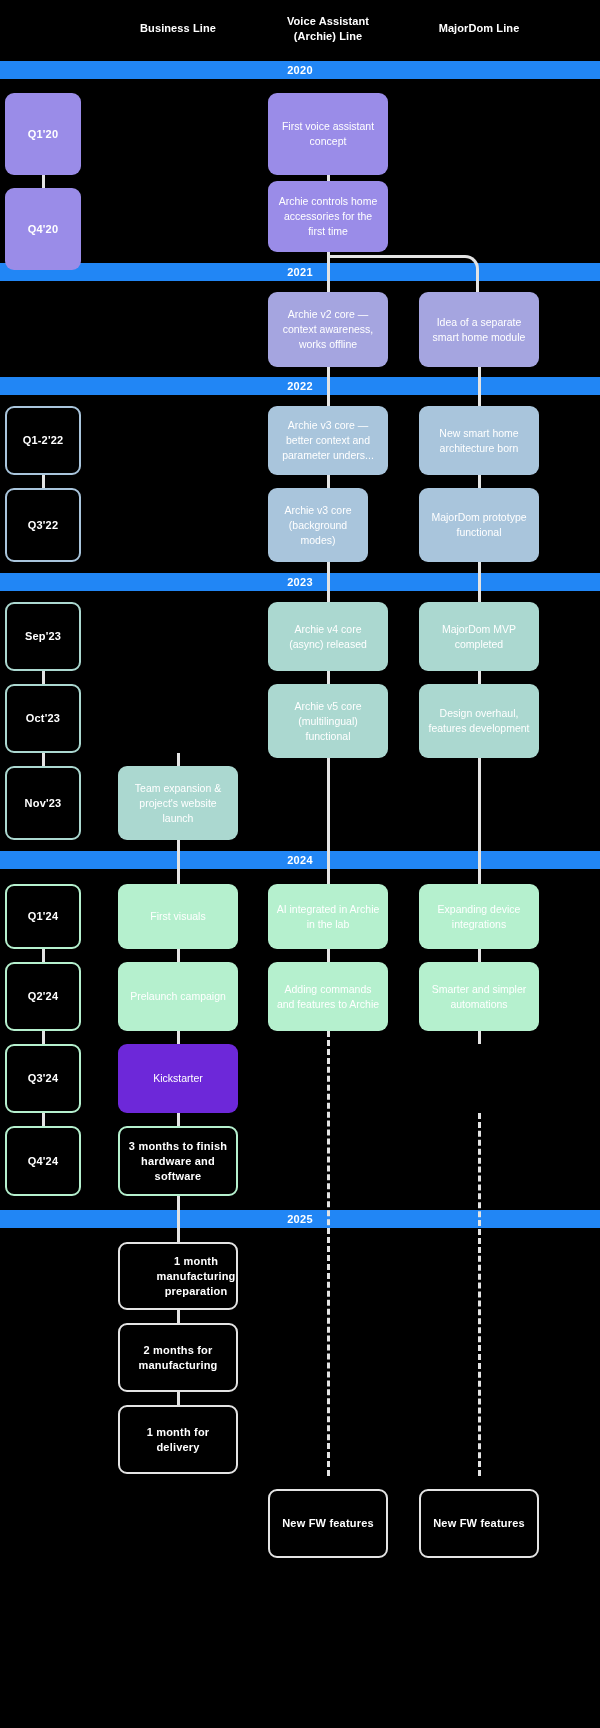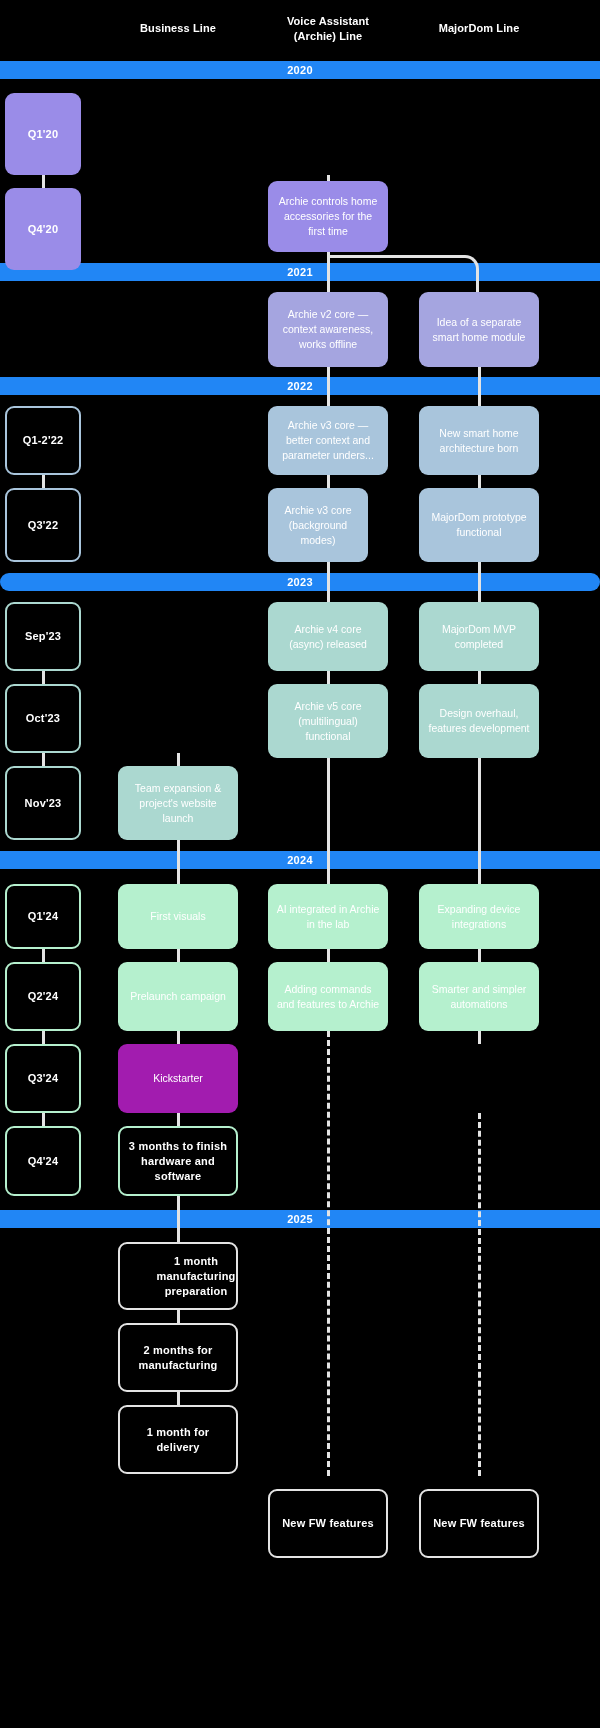--- a/index.html
+++ b/index.html
@@ -159,6 +159,7 @@
   <div class="node period fill-purple" style="left:5px; top:93px; width:76px; height:82px;">Q1'20</div>
   <div class="node period fill-purple" style="left:5px; top:188px; width:76px; height:82px;">Q4'20</div>
 
+  <div class="node fill-purple" style="left:268px; top:93px; width:120px; height:82px;">First voice assistant concept</div>
   <div class="node fill-purple" style="left:268px; top:181px; width:120px; height:71px;">Archie controls home accessories for the first time</div>
 
   <div class="node fill-periwinkle" style="left:268px; top:292px; width:120px; height:75px;">Archie v2 core — context awareness, works offline</div>

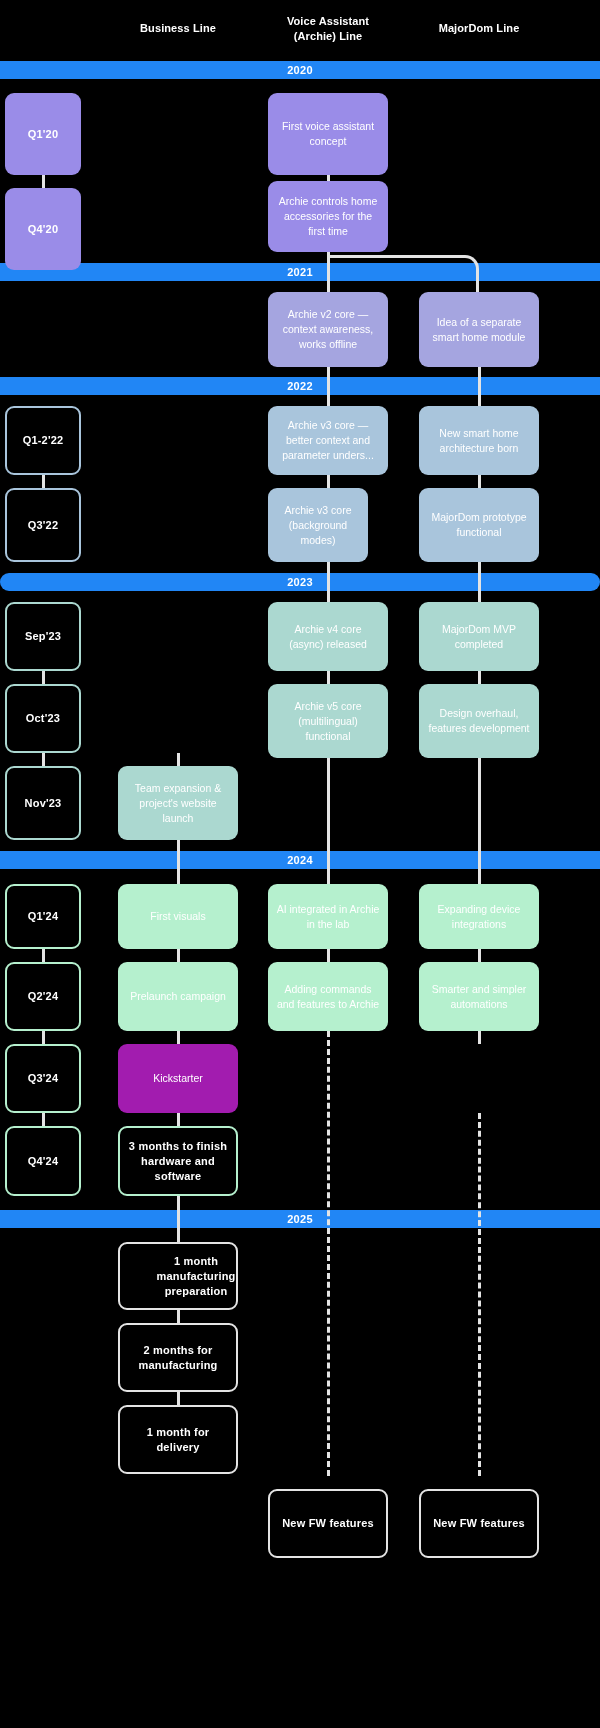--- a/index.html
+++ b/index.html
@@ -115,7 +115,7 @@
   <div class="year-band" style="top:61px;text-align:right;">2020</div>
   <div class="year-band" style="top:263px;">2021</div>
   <div class="year-band" style="top:377px;">2022</div>
-  <div class="year-band" style="top:573px;border-radius:9px;">2023</div>
+  <div class="year-band" style="top:573px;">2023</div>
   <div class="year-band" style="top:851px;">2024</div>
   <div class="year-band" style="top:1210px;">2025</div>
 

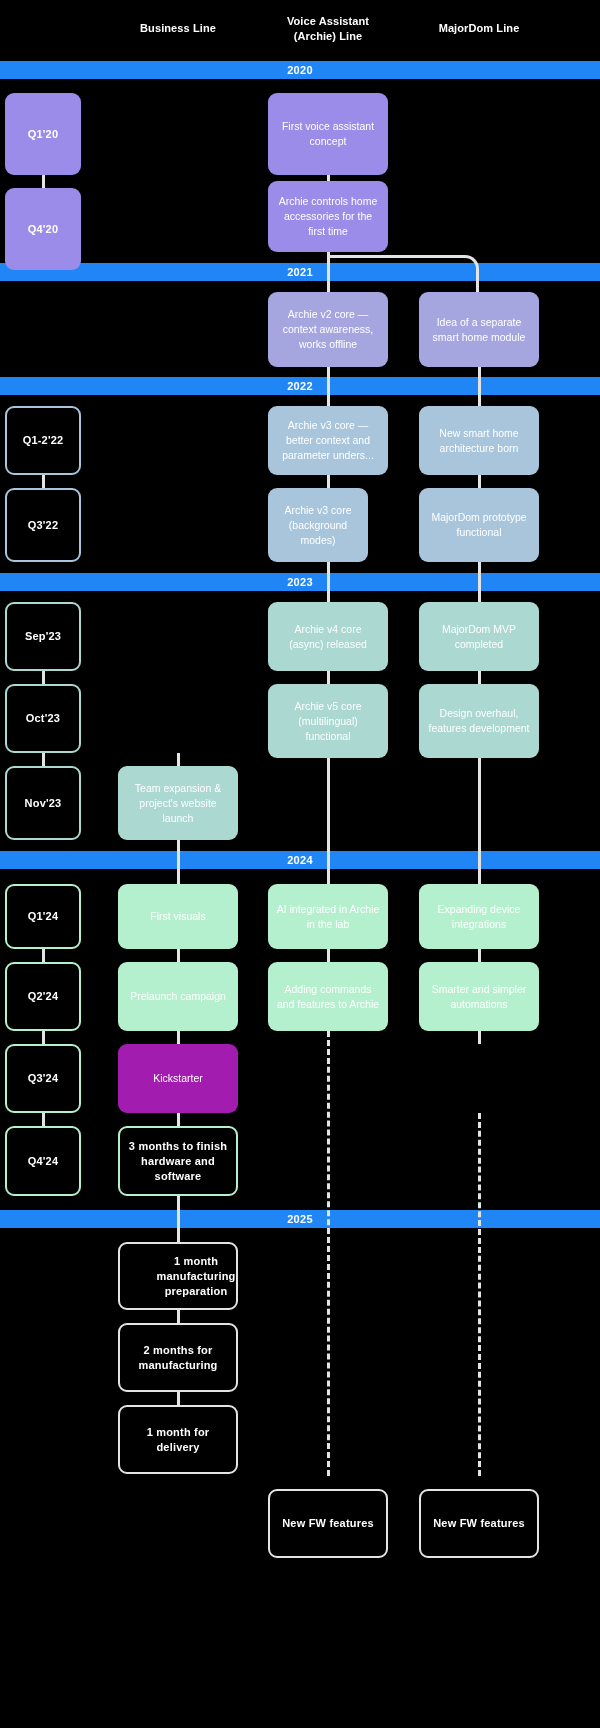--- a/index.html
+++ b/index.html
@@ -70,7 +70,7 @@
   .fill-steel    { background: #a9c5dc; }
   .fill-teal     { background: #abd8d0; }
   .fill-mint     { background: #b5f0ce; }
-  .fill-green    { background: #a21caf; }
+  .fill-green    { background: #6d28d9; }
   .fill-none     { background: #000000; }
 
   

